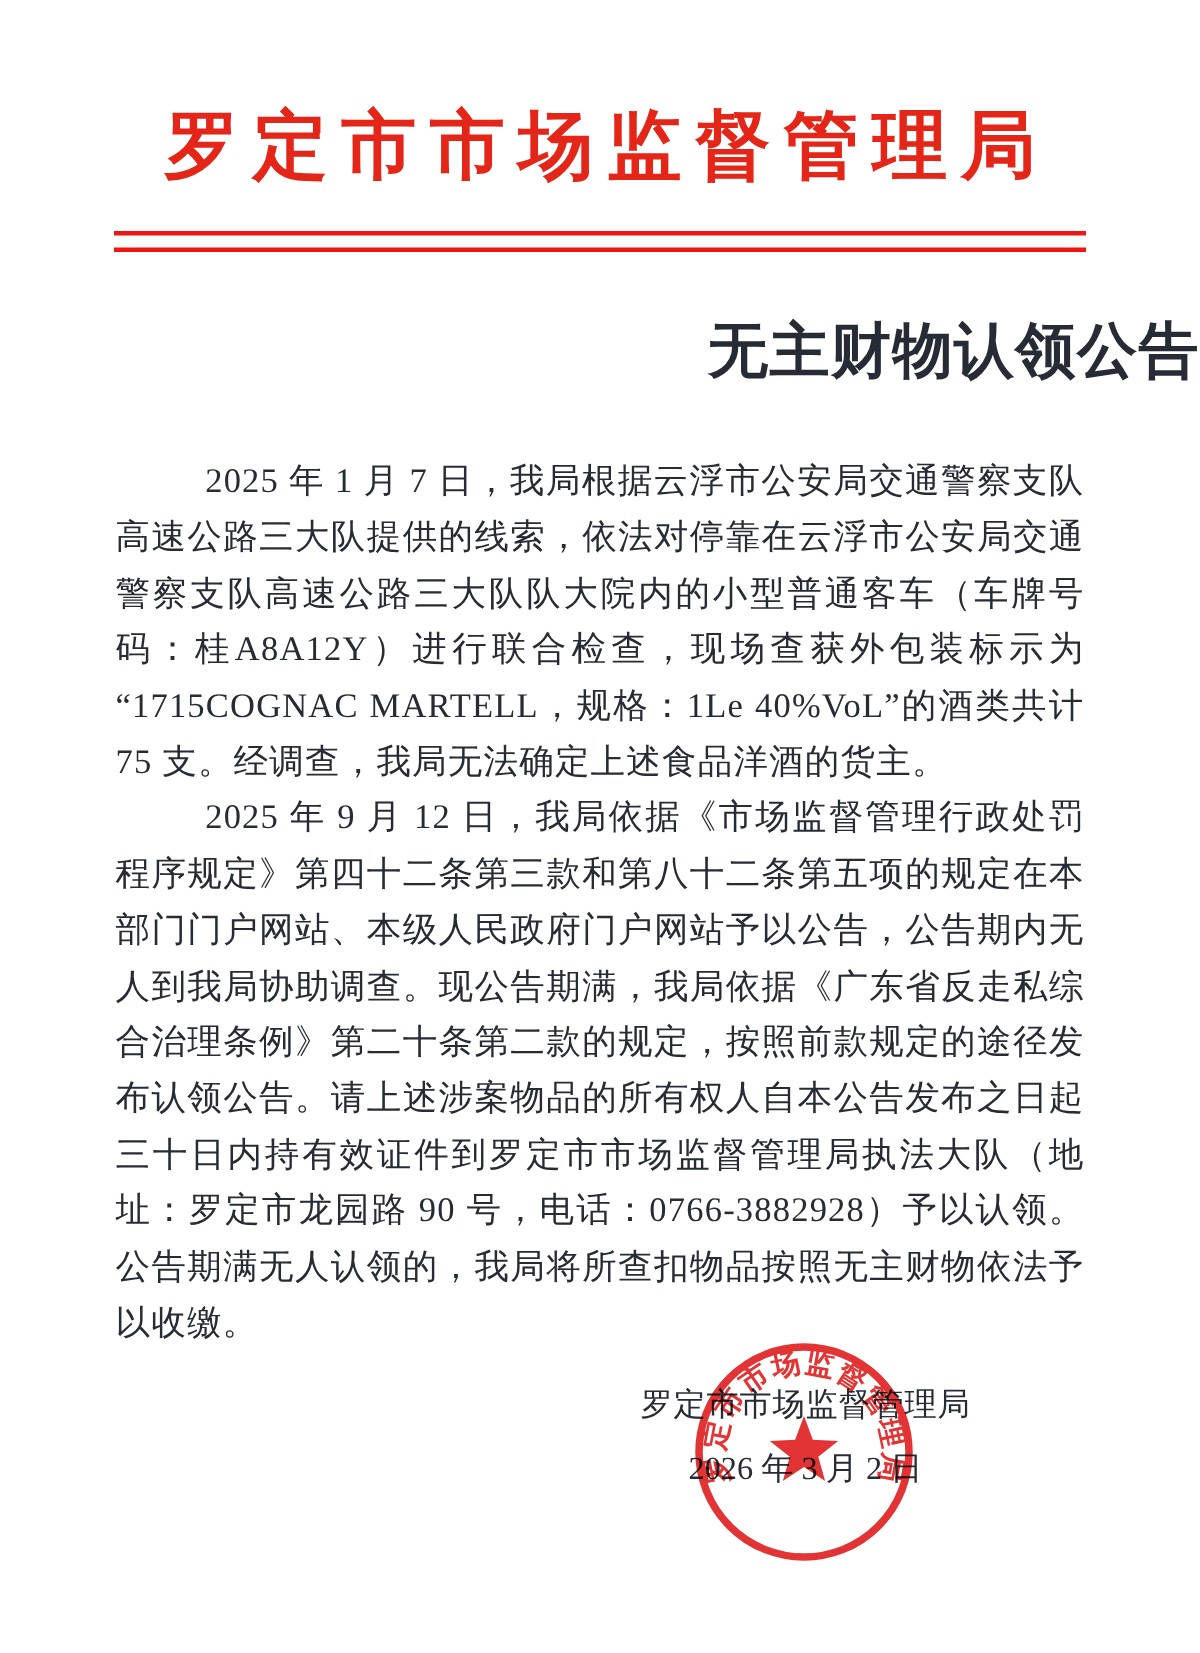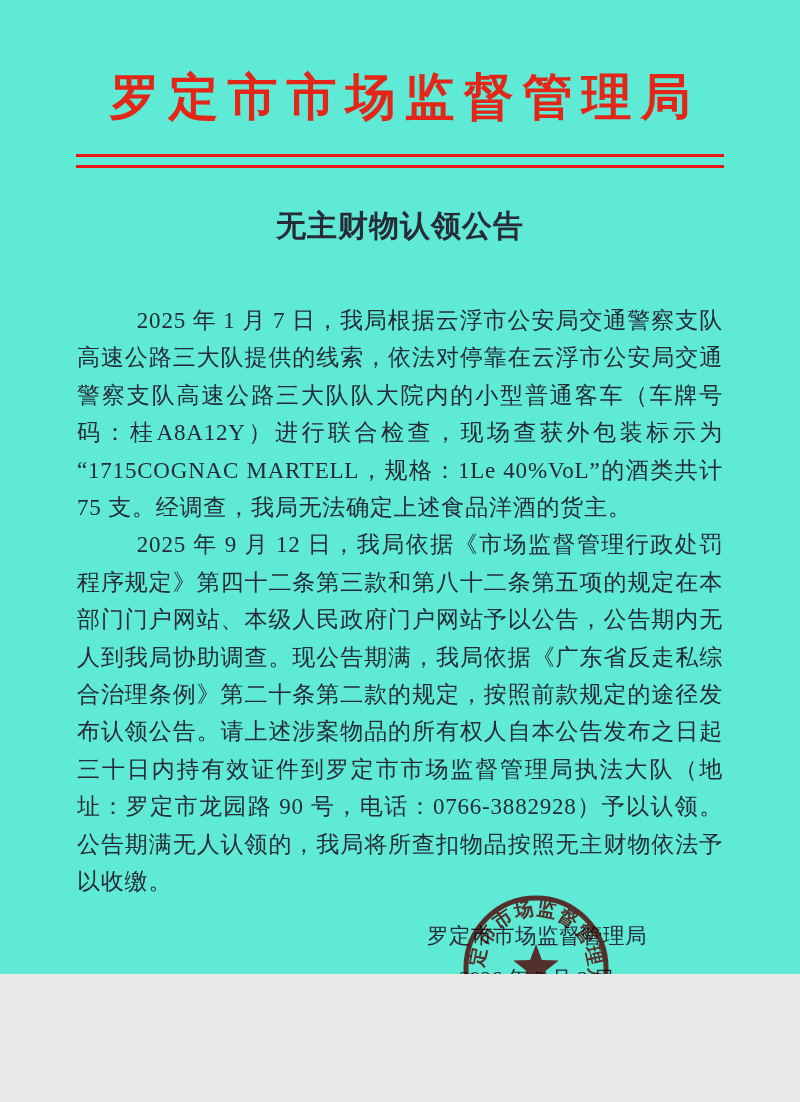--- a/index.html
+++ b/index.html
@@ -9,9 +9,9 @@
   }
   .page{
     position:relative;
-    width:800px;height:974px;
+    width:800px;height:1102px;
     margin:0 auto;
-    background:#5eead4;
+    background:#ffffff;
     overflow:hidden;
   }
   .agency-title{

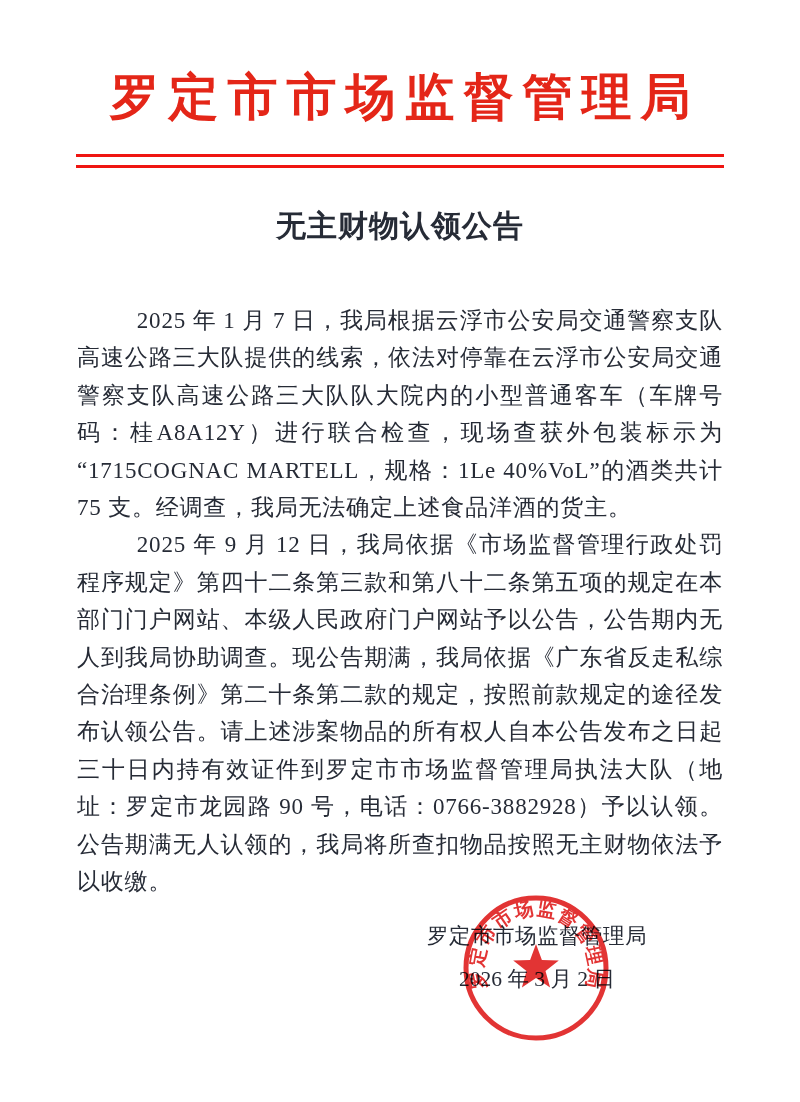--- a/index.html
+++ b/index.html
@@ -35,8 +35,8 @@
   .doc-title{
     position:absolute;
     top:206px;left:0;right:0;
-    text-align:center;
-    font-size:30px;
+    text-align:right;
+    font-size:40px;
     font-weight:bold;
     letter-spacing:1px;
     color:var(--body-text,#262b36);

